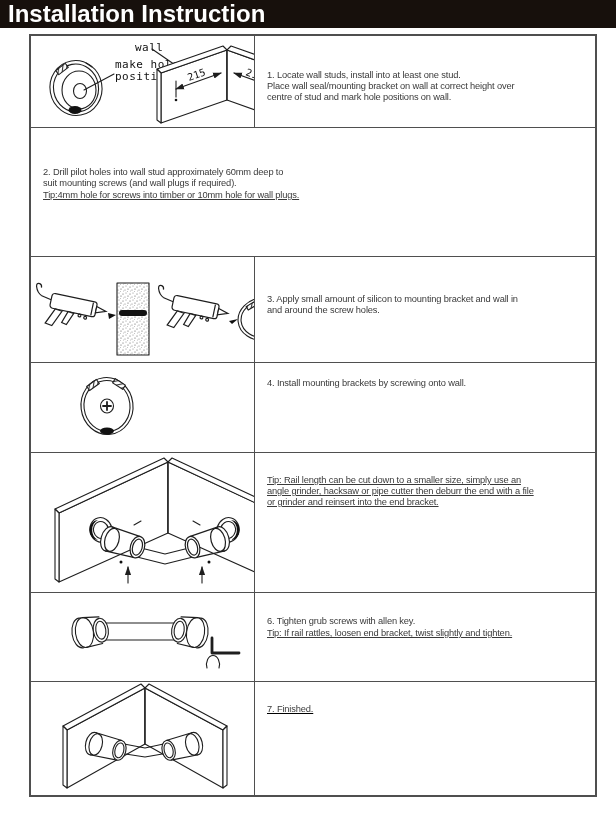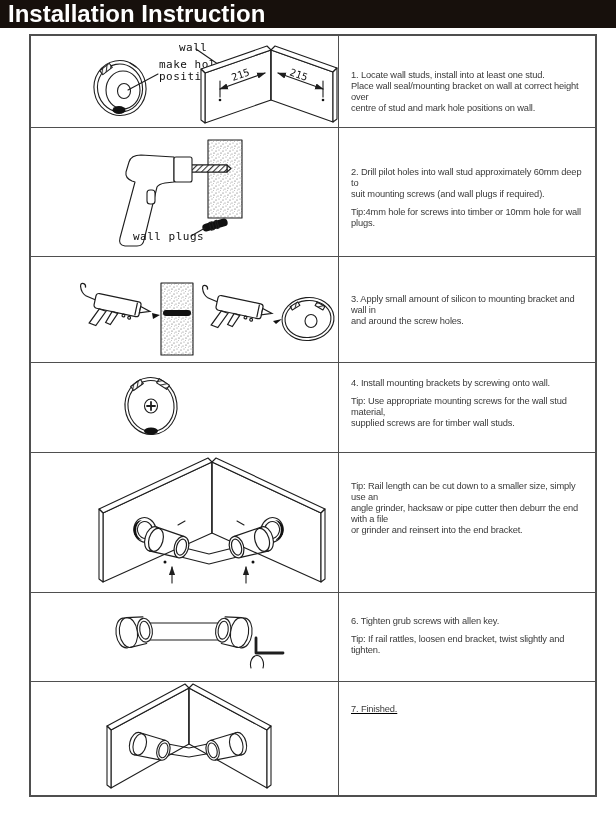--- a/index.html
+++ b/index.html
@@ -10,7 +10,7 @@
   .row{display:flex;box-sizing:border-box;border-bottom:1px solid #4f4f4f;}
   .row:last-child{border-bottom:none;text-decoration:underline;}
   .r1{height:92px}.r2{height:129px}.r3{height:106px}.r4{height:90px}.r5{height:140px}.r6{height:89px}.r7{height:113px}
-  .figcell{width:308px;box-sizing:border-box;border-right:1px solid #4f4f4f;overflow:hidden;padding-left:44px;}
+  .figcell{width:224px;box-sizing:border-box;border-right:1px solid #4f4f4f;overflow:hidden;}
   .textcell{flex:1;box-sizing:border-box;padding-left:12px;padding-right:5px;color:#3a3a3a;font-size:9.3px;line-height:11px;letter-spacing:-0.15px;}
   .t1{padding-top:34px}.t2{padding-top:39px}.t3{padding-top:37px}.t4{padding-top:15px}.t5{padding-top:21px}.t6{padding-top:23px}.t7{padding-top:22px}
   .step-text,.step-tip{white-space:pre-line;}

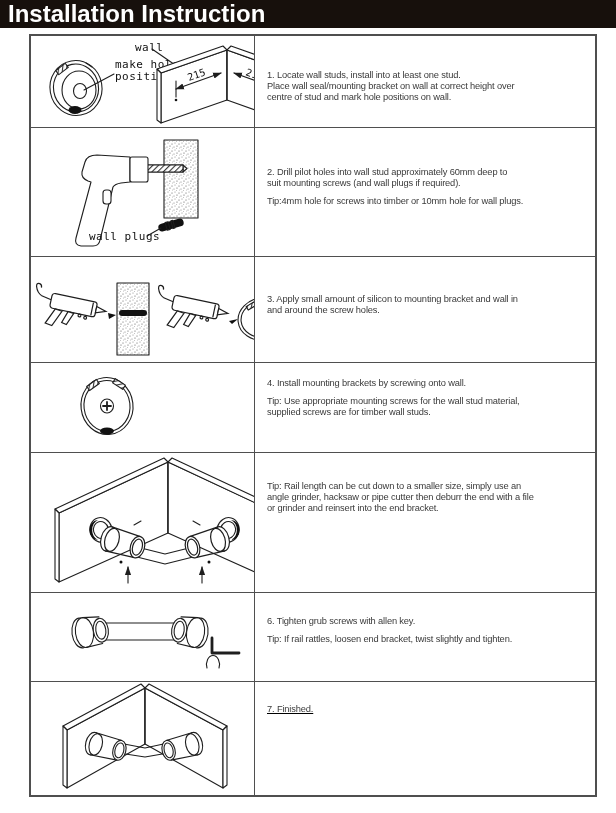--- a/index.html
+++ b/index.html
@@ -14,7 +14,7 @@
   .textcell{flex:1;box-sizing:border-box;padding-left:12px;padding-right:5px;color:#3a3a3a;font-size:9.3px;line-height:11px;letter-spacing:-0.15px;}
   .t1{padding-top:34px}.t2{padding-top:39px}.t3{padding-top:37px}.t4{padding-top:15px}.t5{padding-top:21px}.t6{padding-top:23px}.t7{padding-top:22px}
   .step-text,.step-tip{white-space:pre-line;}
-  .step-tip{margin-top:7px;}
+  .step-tip{margin-top:1px;text-decoration:underline;}
   .step-tip:empty{display:none;}
   .fig{display:block;}
   .fig ellipse,.fig circle,.fig line,.fig path,.fig polygon,.fig polyline,.fig rect{stroke:#1e1e1e;stroke-width:1.1;fill:none;stroke-linecap:round;stroke-linejoin:round;}

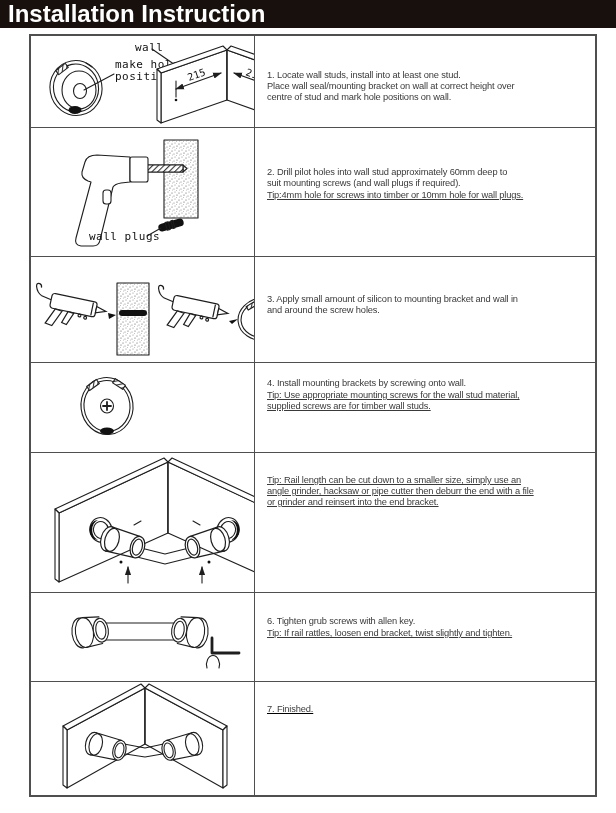--- a/index.html
+++ b/index.html
@@ -129,24 +129,6 @@
   </div>
 
   <div class="row r2">
-    <div class="figcell">
-      <svg class="fig" viewBox="0 0 267 128" width="267" height="128">
-        <rect class="f-st" x="133" y="12" width="34" height="78"></rect>
-        <rect class="f-w" x="116" y="37" width="36" height="7"></rect>
-        <rect class="f-h" x="116" y="37" width="36" height="7"></rect>
-        <path d="M152,37 l4,3.5 l-4,3.5"></path>
-        <path class="f-w" d="M99,29 L66,27 Q56,27 54,34 L51,44 Q50,50 57,53 L60,54 L45,110 Q43,117 50,118 L62,118 Q68,118 69,112 L82,59 Q84,56 90,55 L99,54 Z"></path>
-        <rect class="f-w" x="72" y="62" width="8" height="14" rx="3"></rect>
-        <rect class="f-w" x="99" y="29" width="18" height="25" rx="2"></rect>
-        <g transform="translate(140,97) rotate(-16)">
-          <rect class="f-d" x="-13" y="-4" width="26" height="8" rx="4"></rect>
-          <rect x="-5" y="-4" width="3" height="8" fill="#fff" stroke="none"></rect>
-          <rect x="1" y="-4" width="2" height="8" fill="#fff" stroke="none"></rect>
-        </g>
-        <text class="lbl" x="58" y="112">wall plugs</text>
-        <line x1="116" y1="108" x2="130" y2="100"></line>
-      </svg>
-    </div>
     <div class="textcell t2">
       <div class="step-text">2. Drill pilot holes into wall stud approximately 60mm deep to
 suit mounting screws (and wall plugs if required).</div>

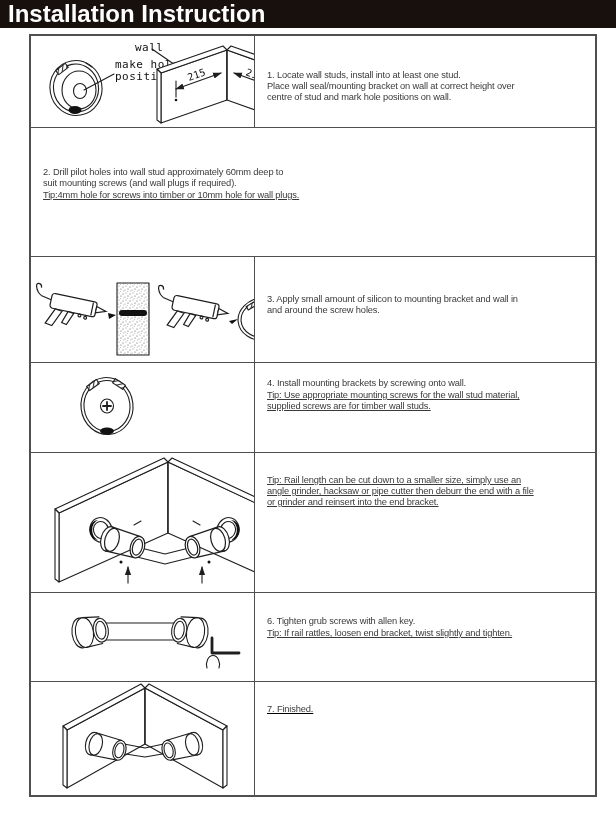--- a/index.html
+++ b/index.html
@@ -190,8 +190,6 @@
     </div>
     <div class="textcell t4">
       <div class="step-text">4. Install mounting brackets by screwing onto wall.</div>
-      <div class="step-tip">Tip: Use appropriate mounting screws for the wall stud material,
-supplied screws are for timber wall studs.</div>
     </div>
   </div>
 

